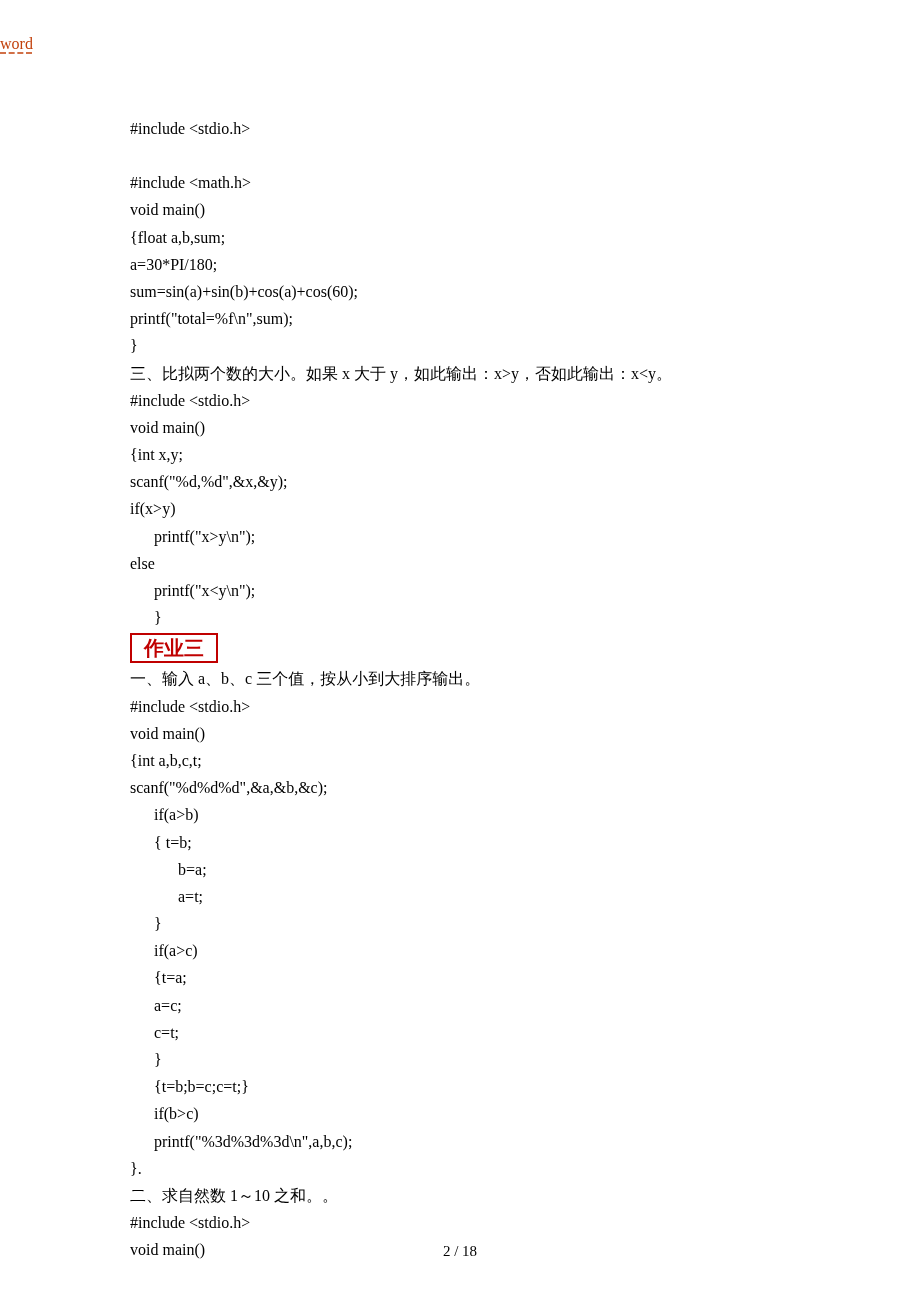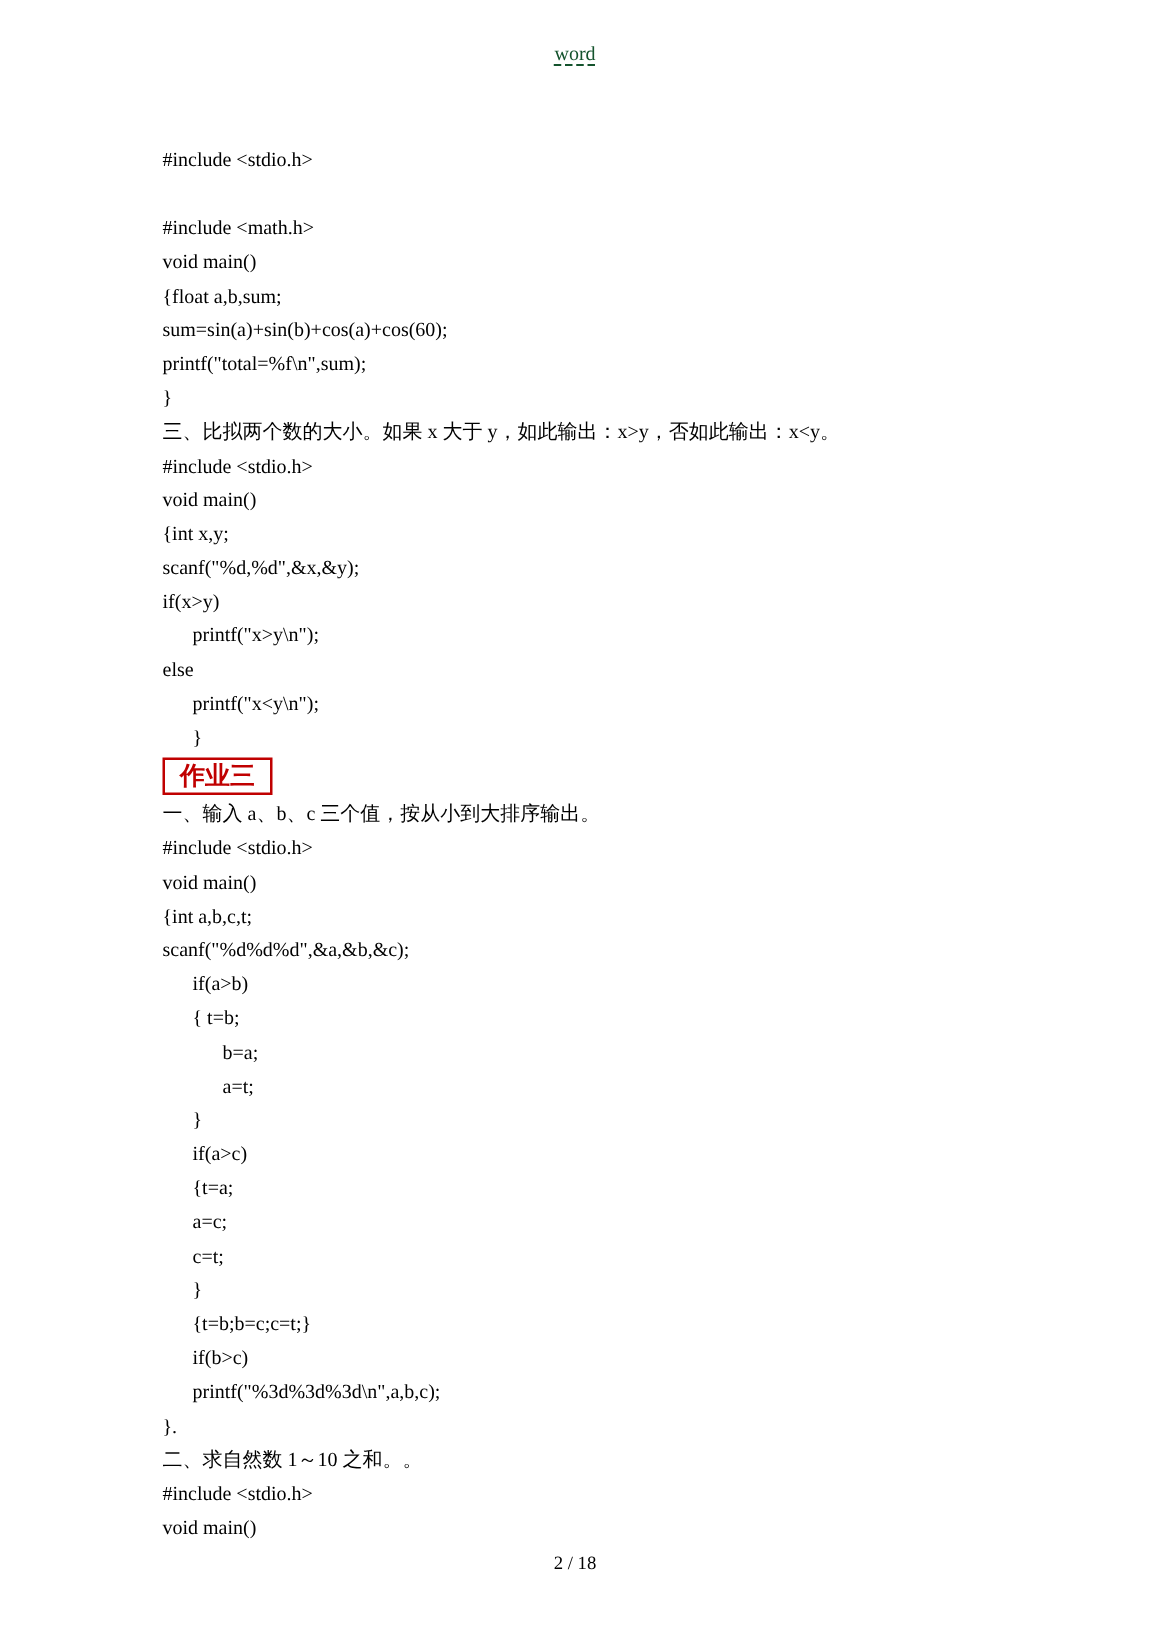--- a/index.html
+++ b/index.html
@@ -18,8 +18,8 @@
     top: 30px;
     left: 0;
     right: 0;
-    text-align: center;
-    color: #14532d;
+    text-align: left;
+    color: #c2410c;
     text-decoration: underline dashed;
     text-underline-offset: 4px;
     font-size: 16px;

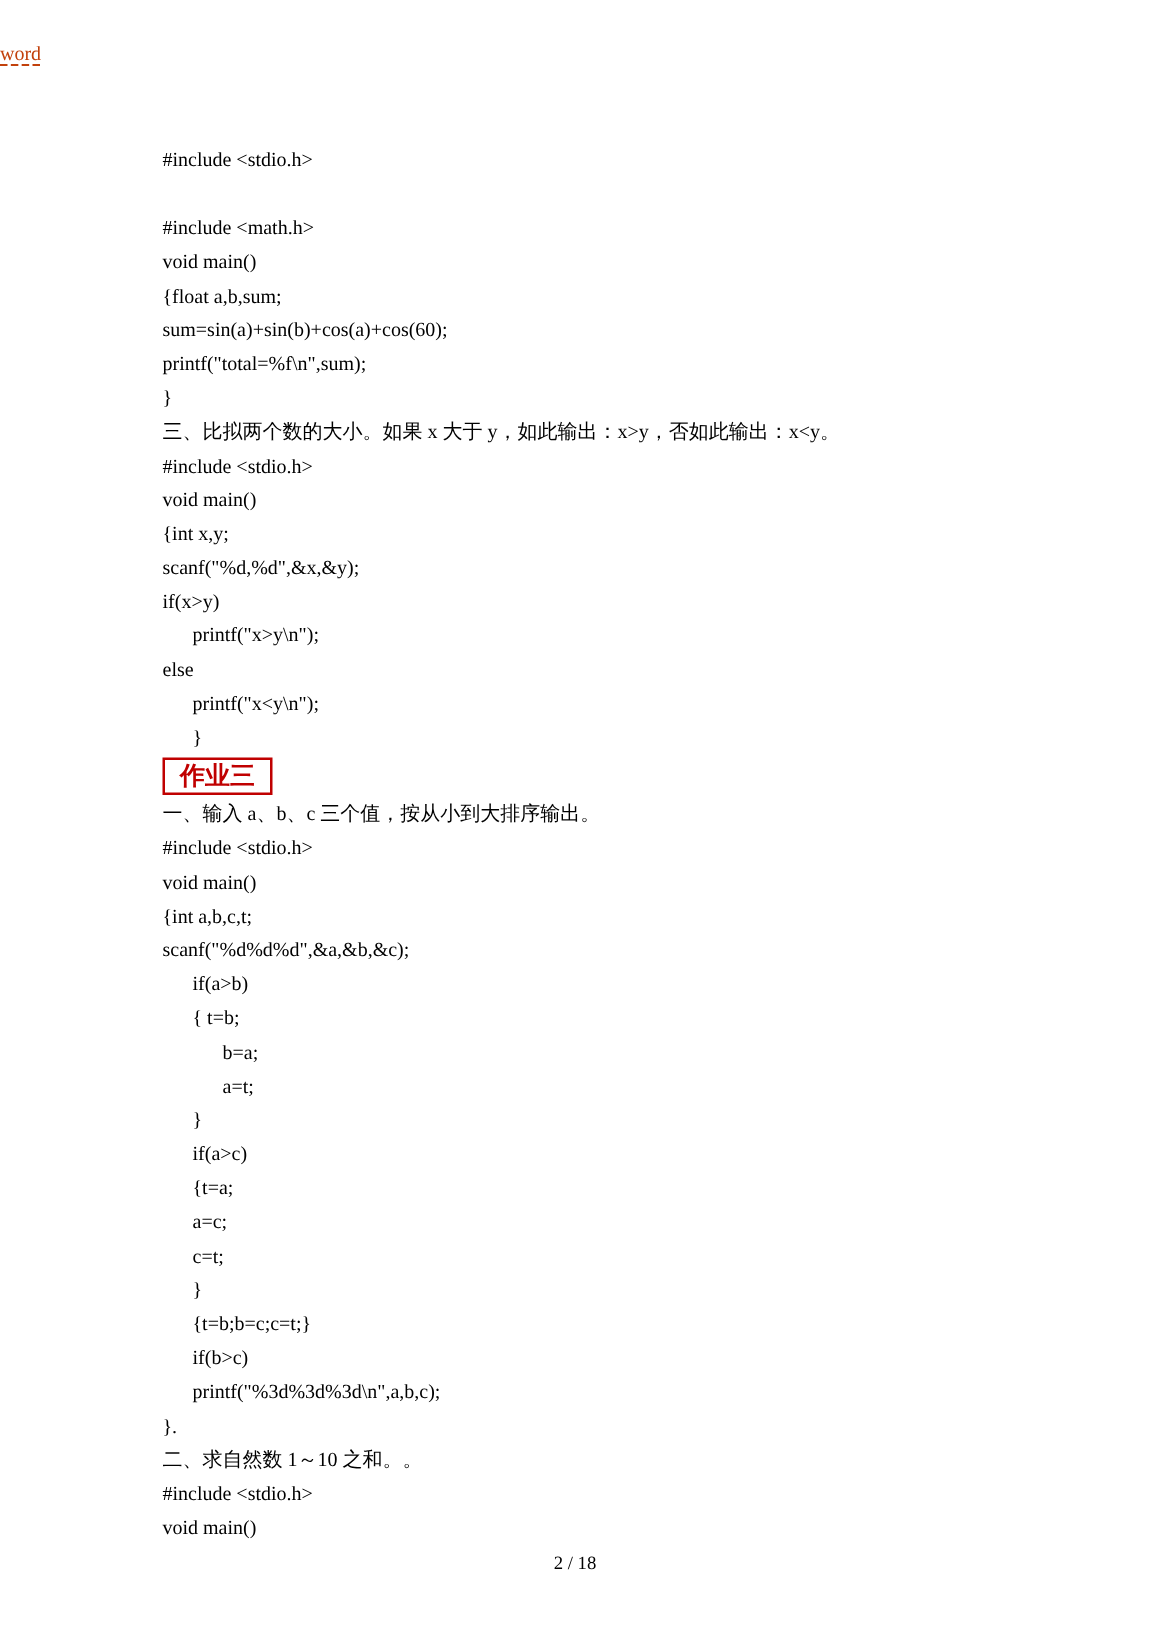--- a/index.html
+++ b/index.html
@@ -65,6 +65,7 @@
     <div class="line ">#include &lt;math.h&gt;</div>
     <div class="line ">void main()</div>
     <div class="line ">{float a,b,sum;</div>
+    <div class="line ">a=30*PI/180;</div>
     <div class="line ">sum=sin(a)+sin(b)+cos(a)+cos(60);</div>
     <div class="line ">printf("total=%f\n",sum);</div>
     <div class="line ">}</div>

